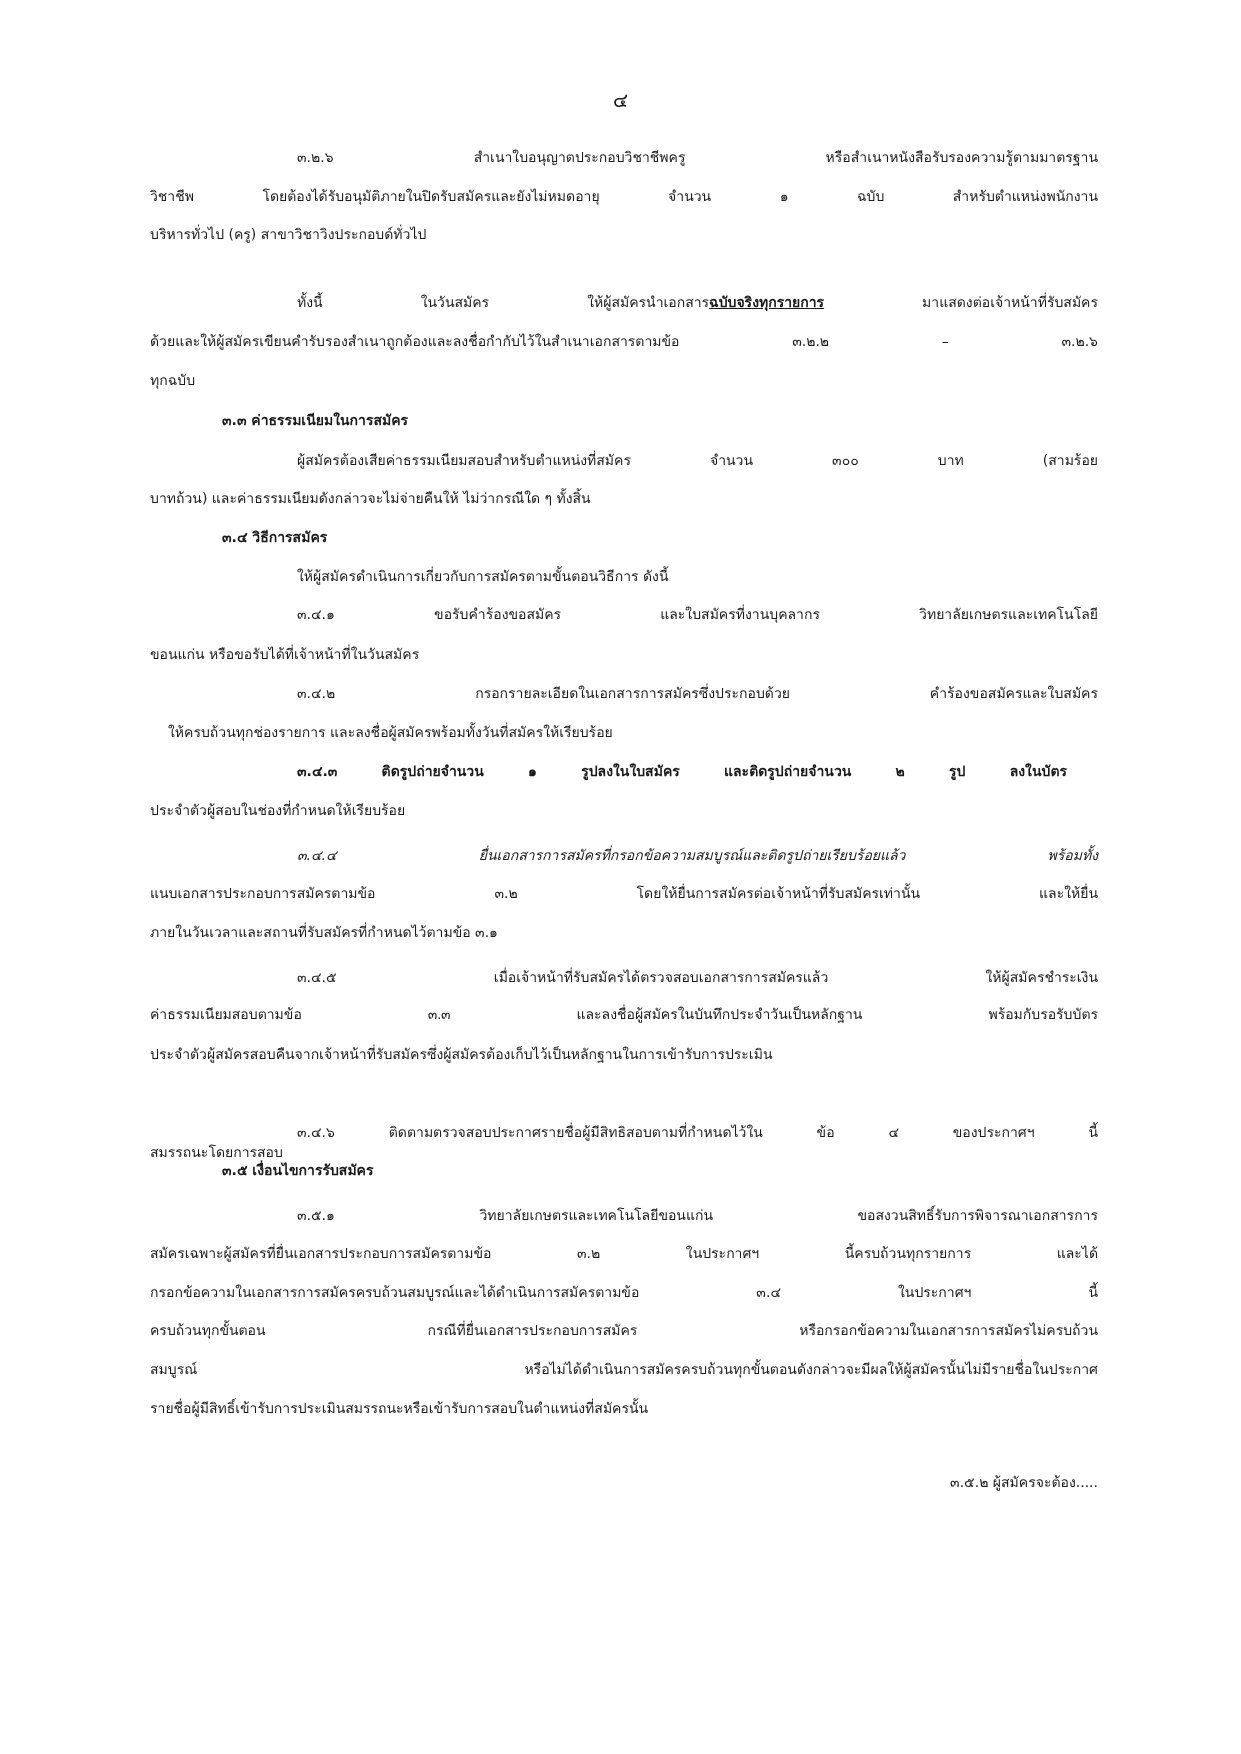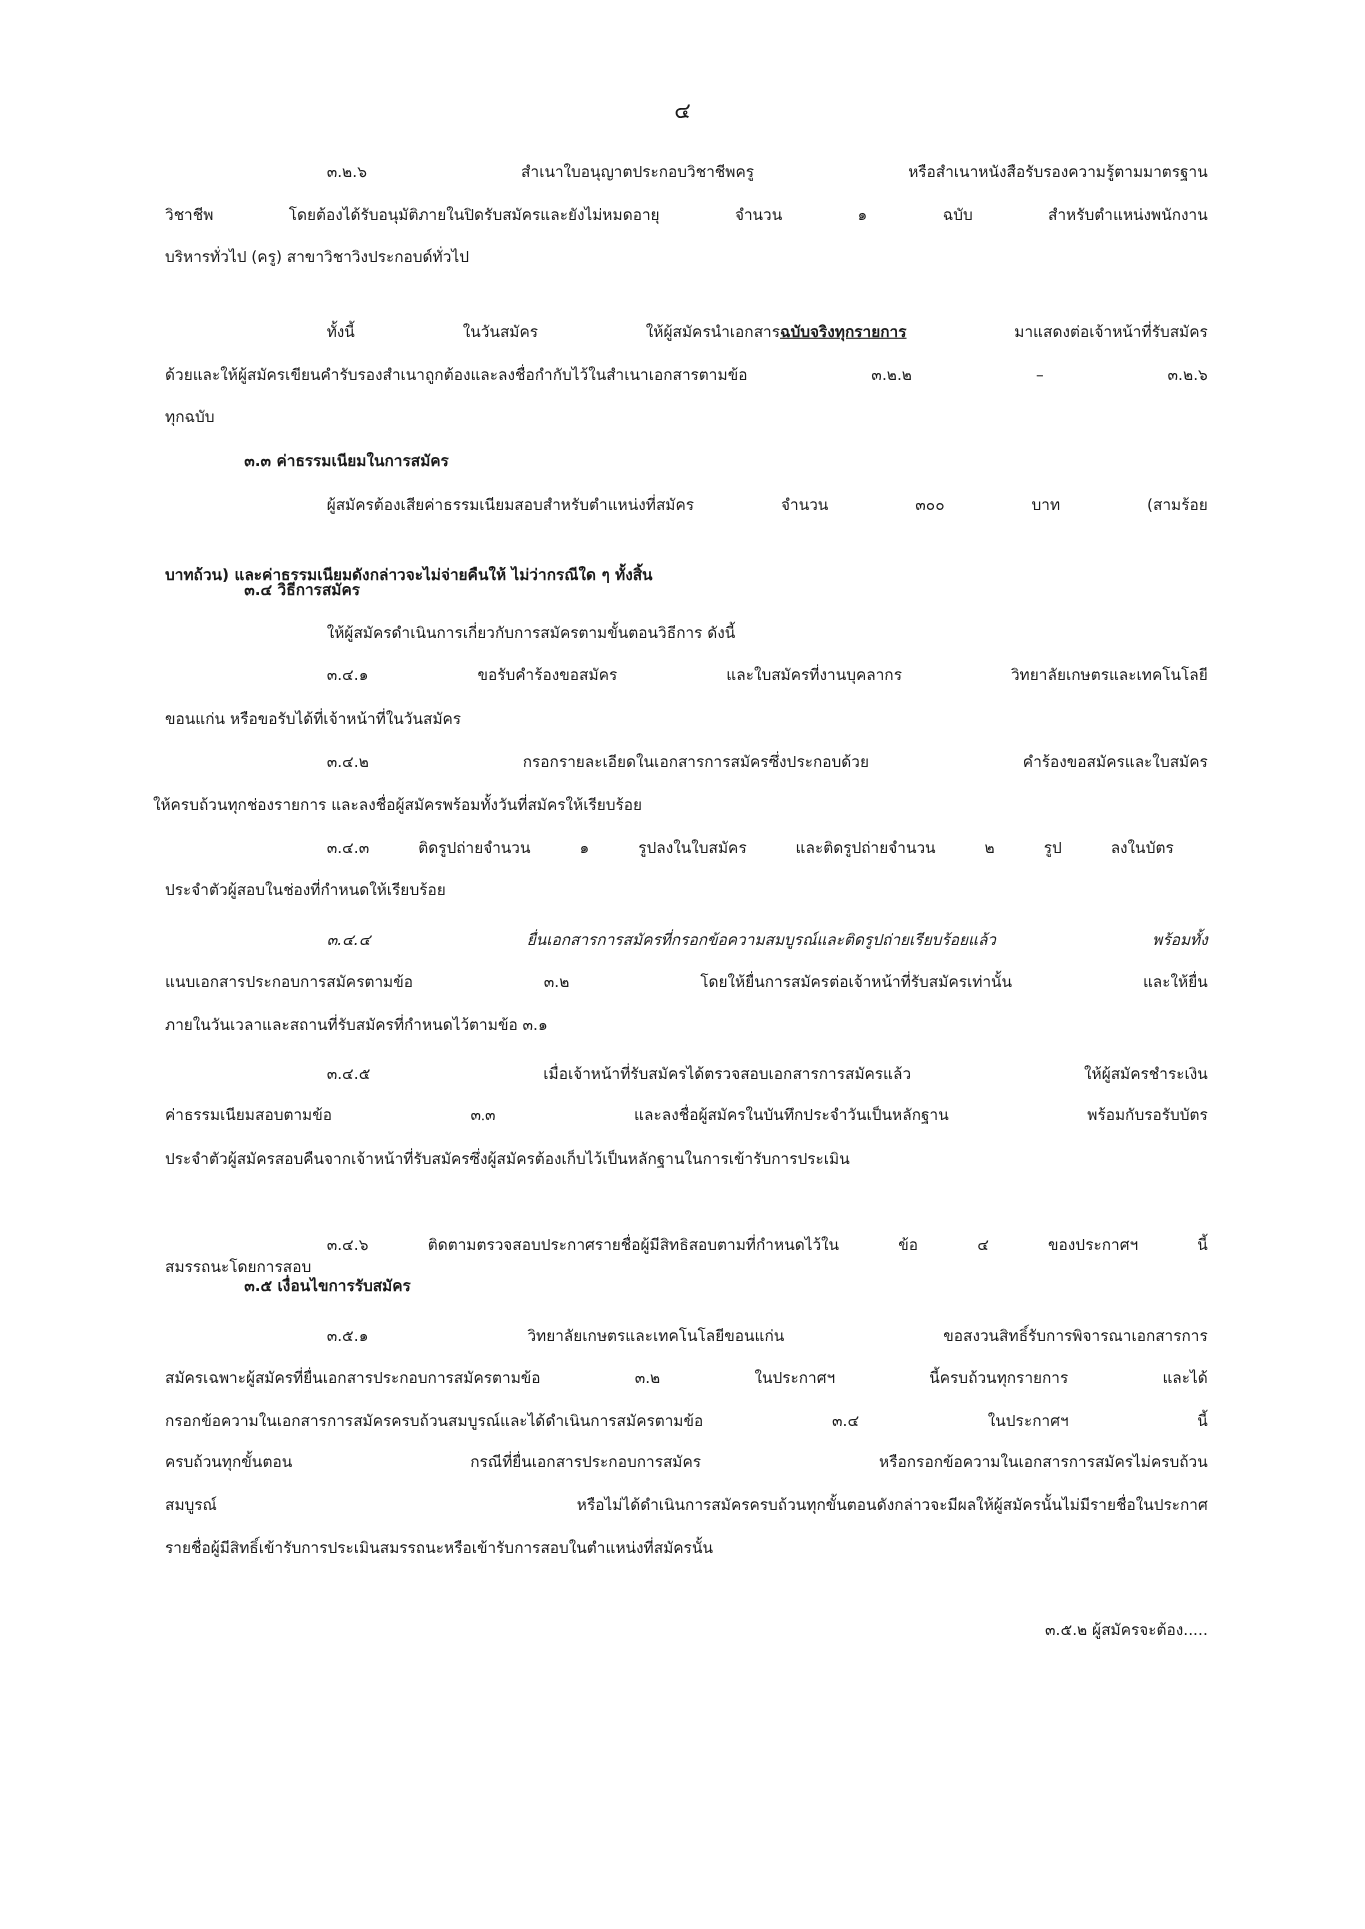--- a/index.html
+++ b/index.html
@@ -28,7 +28,7 @@
 
 <div class="line bold" style="left:222px; top:408px;">๓.๓ ค่าธรรมเนียมในการสมัคร</div>
 <div class="line" style="left:297px; width:801px; top:448px; text-align:justify; text-align-last:justify;">ผู้สมัครต้องเสียค่าธรรมเนียมสอบสำหรับตำแหน่งที่สมัคร จำนวน  ๓๐๐  บาท (สามร้อย</div>
-<div class="line" style="left:150px; top:511px;font-weight:bold;">บาทถ้วน)  และค่าธรรมเนียมดังกล่าวจะไม่จ่ายคืนให้ ไม่ว่ากรณีใด ๆ ทั้งสิ้น</div>
+<div class="line" style="left:150px; top:486px;">บาทถ้วน)  และค่าธรรมเนียมดังกล่าวจะไม่จ่ายคืนให้ ไม่ว่ากรณีใด ๆ ทั้งสิ้น</div>
 
 <div class="line bold" style="left:222px; top:525px;">๓.๔ วิธีการสมัคร</div>
 <div class="line" style="left:297px; top:564px;">ให้ผู้สมัครดำเนินการเกี่ยวกับการสมัครตามขั้นตอนวิธีการ ดังนี้</div>

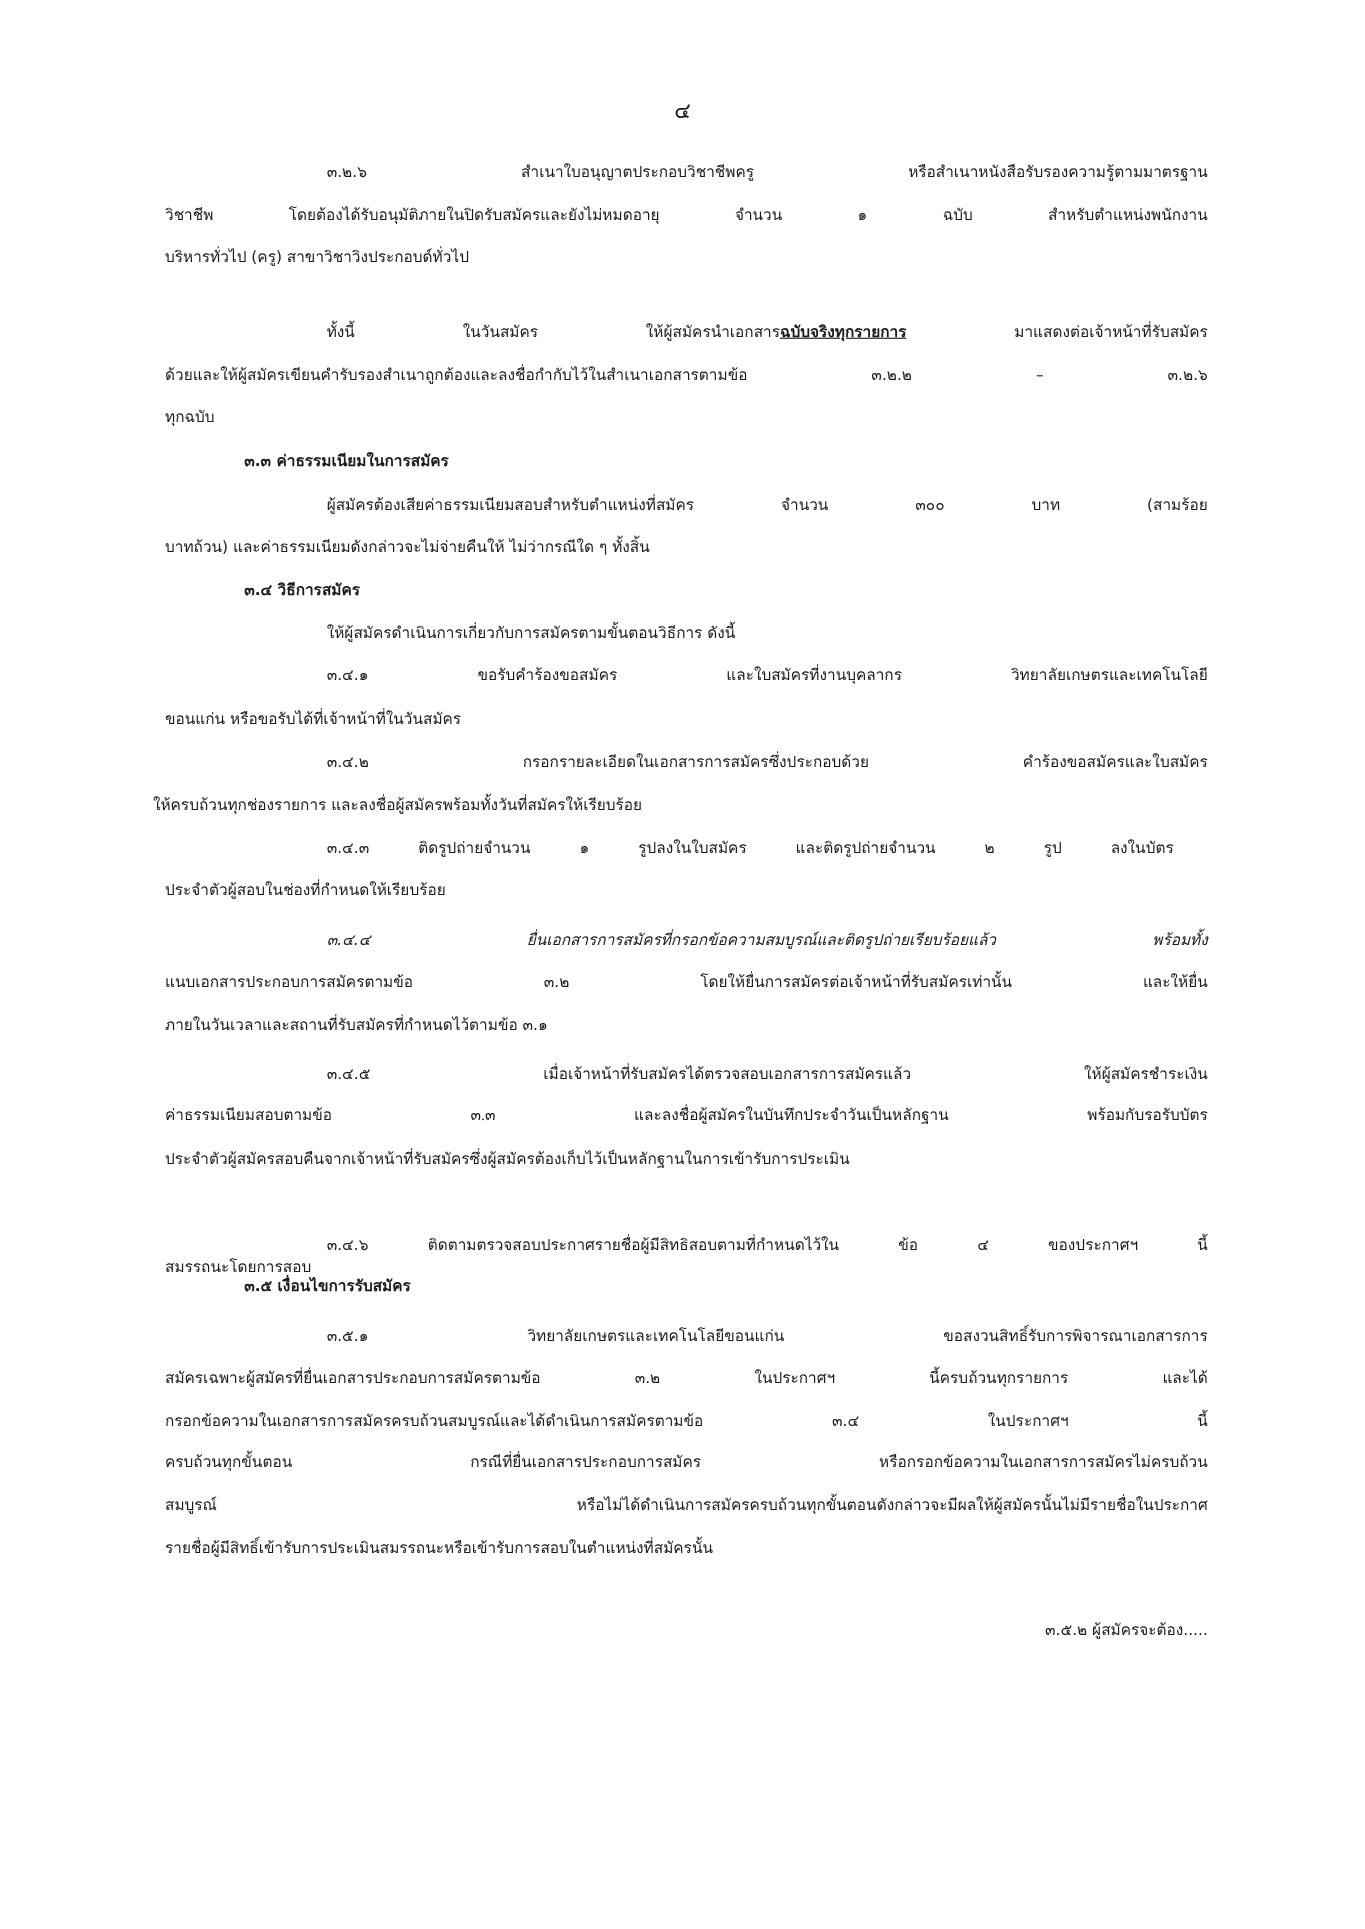--- a/index.html
+++ b/index.html
@@ -37,7 +37,7 @@
 <div class="line" style="left:150px; top:642px;">ขอนแก่น หรือขอรับได้ที่เจ้าหน้าที่ในวันสมัคร</div>
 
 <div class="line" style="left:297px; width:801px; top:681px; text-align:justify; text-align-last:justify;">๓.๔.๒ กรอกรายละเอียดในเอกสารการสมัครซึ่งประกอบด้วย คำร้องขอสมัครและใบสมัคร</div>
-<div class="line" style="left:139px; top:720px;">ให้ครบถ้วนทุกช่องรายการ และลงชื่อผู้สมัครพร้อมทั้งวันที่สมัครให้เรียบร้อย</div>
+<div class="line" style="left:168px; top:720px;">ให้ครบถ้วนทุกช่องรายการ และลงชื่อผู้สมัครพร้อมทั้งวันที่สมัครให้เรียบร้อย</div>
 
 <div class="line" style="left:297px; width:770px; top:759px; text-align:justify; text-align-last:justify;">๓.๔.๓ ติดรูปถ่ายจำนวน  ๑  รูปลงในใบสมัคร และติดรูปถ่ายจำนวน  ๒  รูป ลงในบัตร</div>
 <div class="line" style="left:150px; top:798px;">ประจำตัวผู้สอบในช่องที่กำหนดให้เรียบร้อย</div>

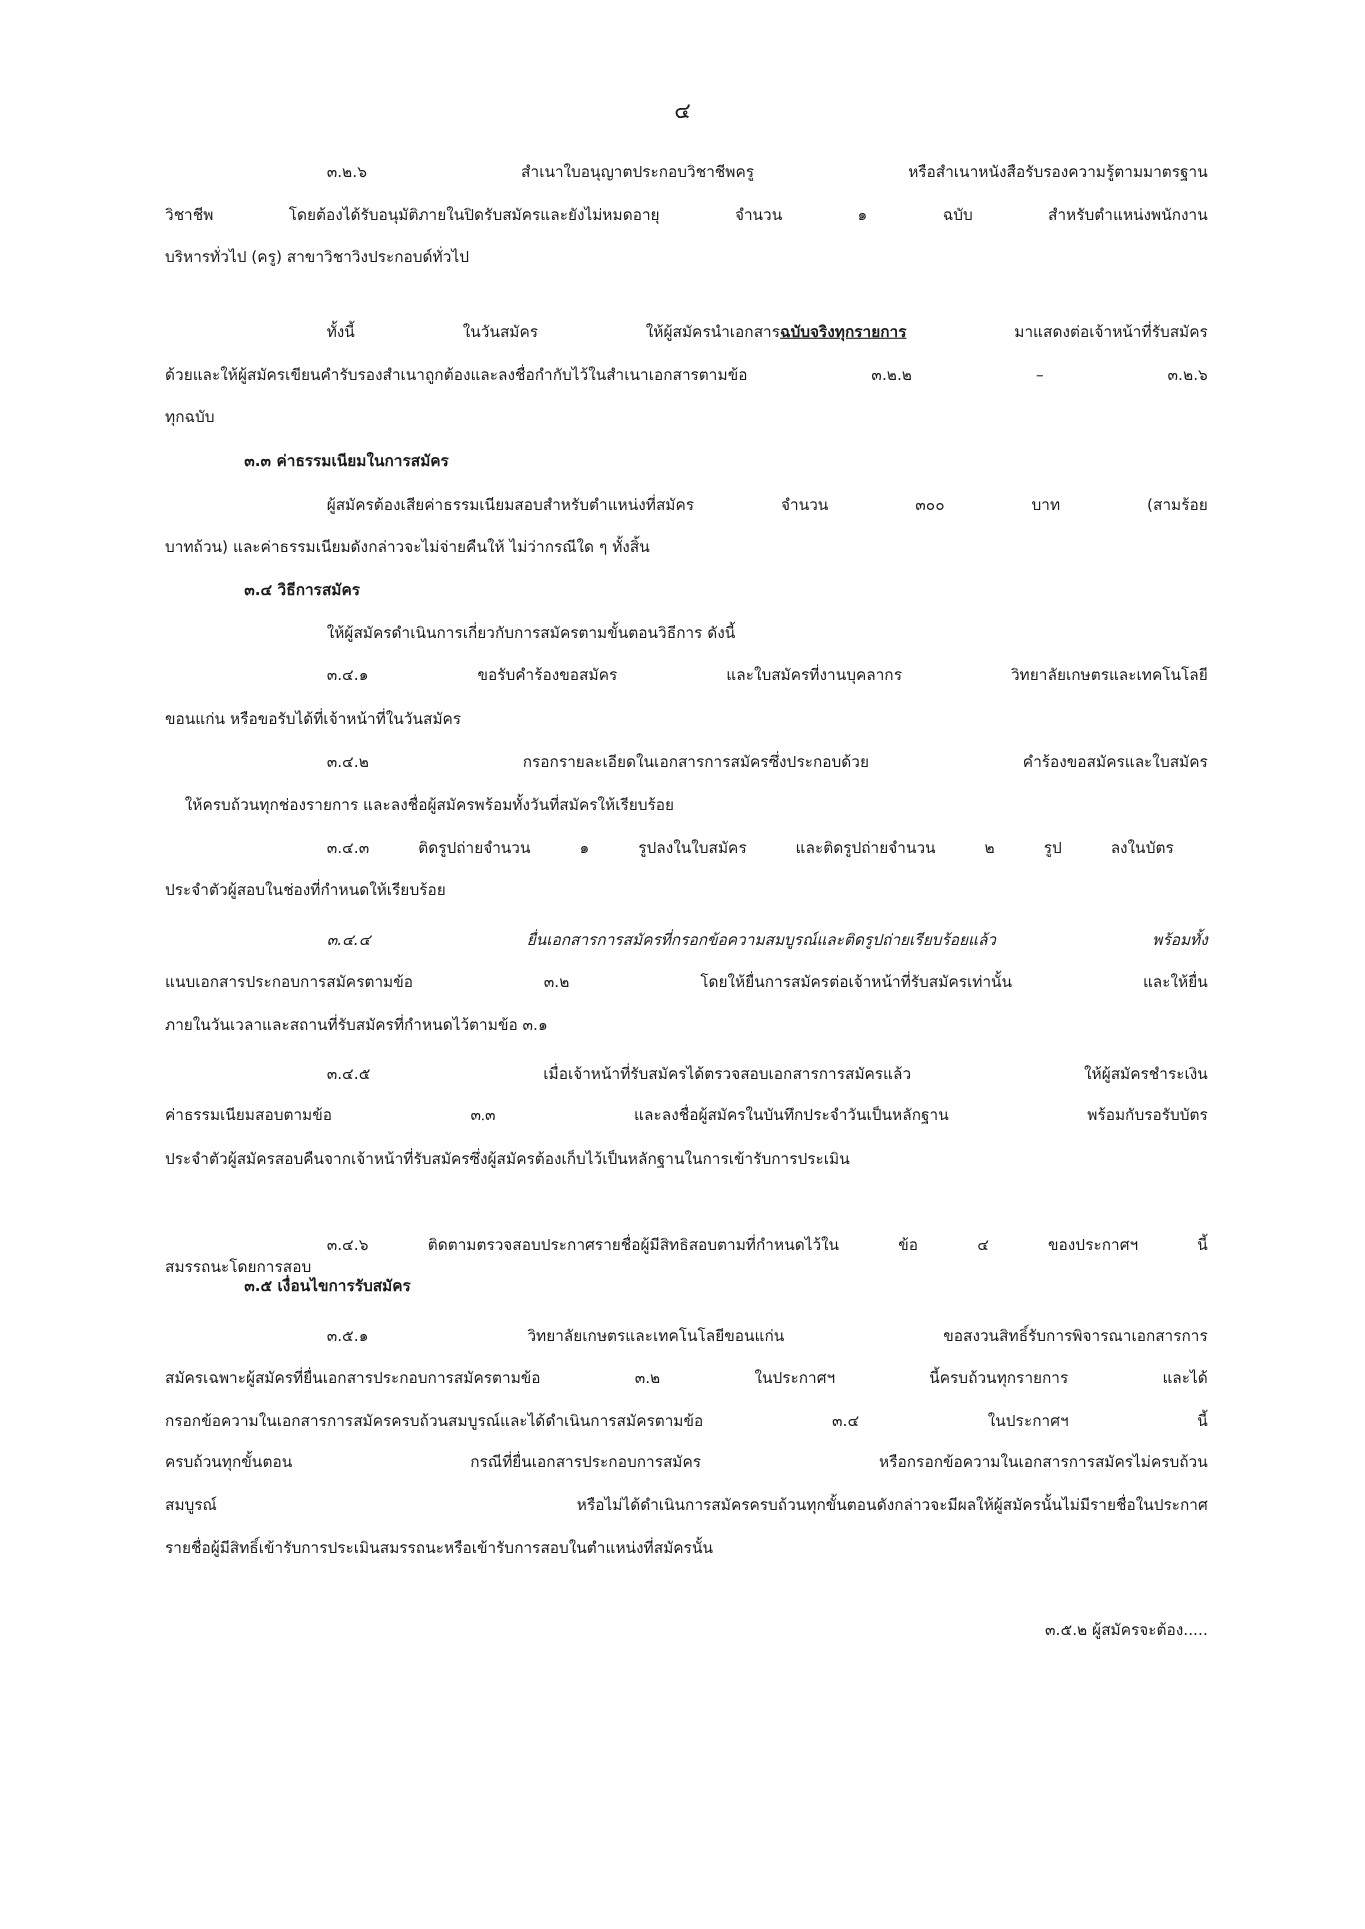--- a/index.html
+++ b/index.html
@@ -39,7 +39,7 @@
 <div class="line" style="left:297px; width:801px; top:681px; text-align:justify; text-align-last:justify;">๓.๔.๒ กรอกรายละเอียดในเอกสารการสมัครซึ่งประกอบด้วย คำร้องขอสมัครและใบสมัคร</div>
 <div class="line" style="left:168px; top:720px;">ให้ครบถ้วนทุกช่องรายการ และลงชื่อผู้สมัครพร้อมทั้งวันที่สมัครให้เรียบร้อย</div>
 
-<div class="line" style="left:297px; width:770px; top:759px; text-align:justify; text-align-last:justify;">๓.๔.๓ ติดรูปถ่ายจำนวน  ๑  รูปลงในใบสมัคร และติดรูปถ่ายจำนวน  ๒  รูป ลงในบัตร</div>
+<div class="line" style="left:297px; width:770px; top:759px; text-align:justify; text-align-last:justify;font-weight:bold;">๓.๔.๓ ติดรูปถ่ายจำนวน  ๑  รูปลงในใบสมัคร และติดรูปถ่ายจำนวน  ๒  รูป ลงในบัตร</div>
 <div class="line" style="left:150px; top:798px;">ประจำตัวผู้สอบในช่องที่กำหนดให้เรียบร้อย</div>
 
 <div class="line" style="left:297px; width:801px; top:843px; text-align:justify; text-align-last:justify;font-style:italic;">๓.๔.๔ ยื่นเอกสารการสมัครที่กรอกข้อความสมบูรณ์และติดรูปถ่ายเรียบร้อยแล้ว  พร้อมทั้ง</div>

